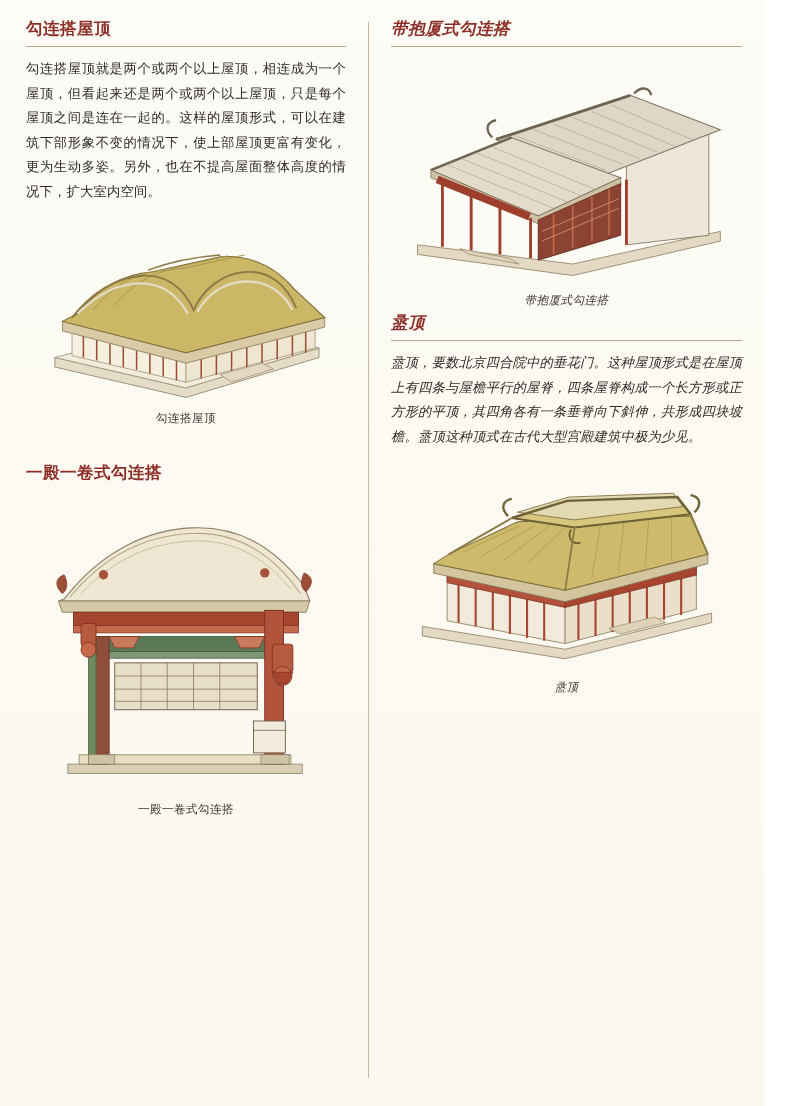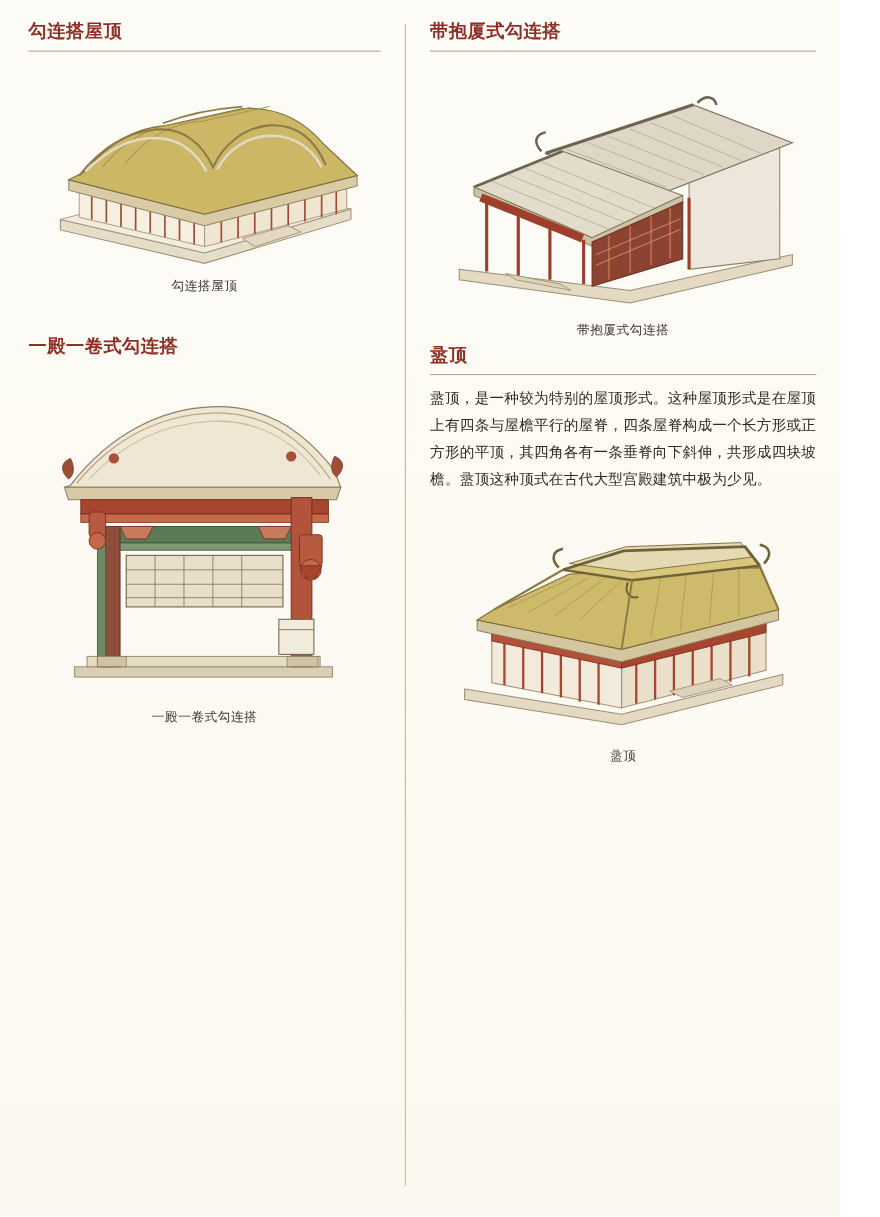--- a/index.html
+++ b/index.html
@@ -42,6 +42,7 @@
   .col-right {
     width: 396px;
     padding-left: 22px;
+    font-style: italic;
   }
   .section { margin-bottom: 4px; }
 

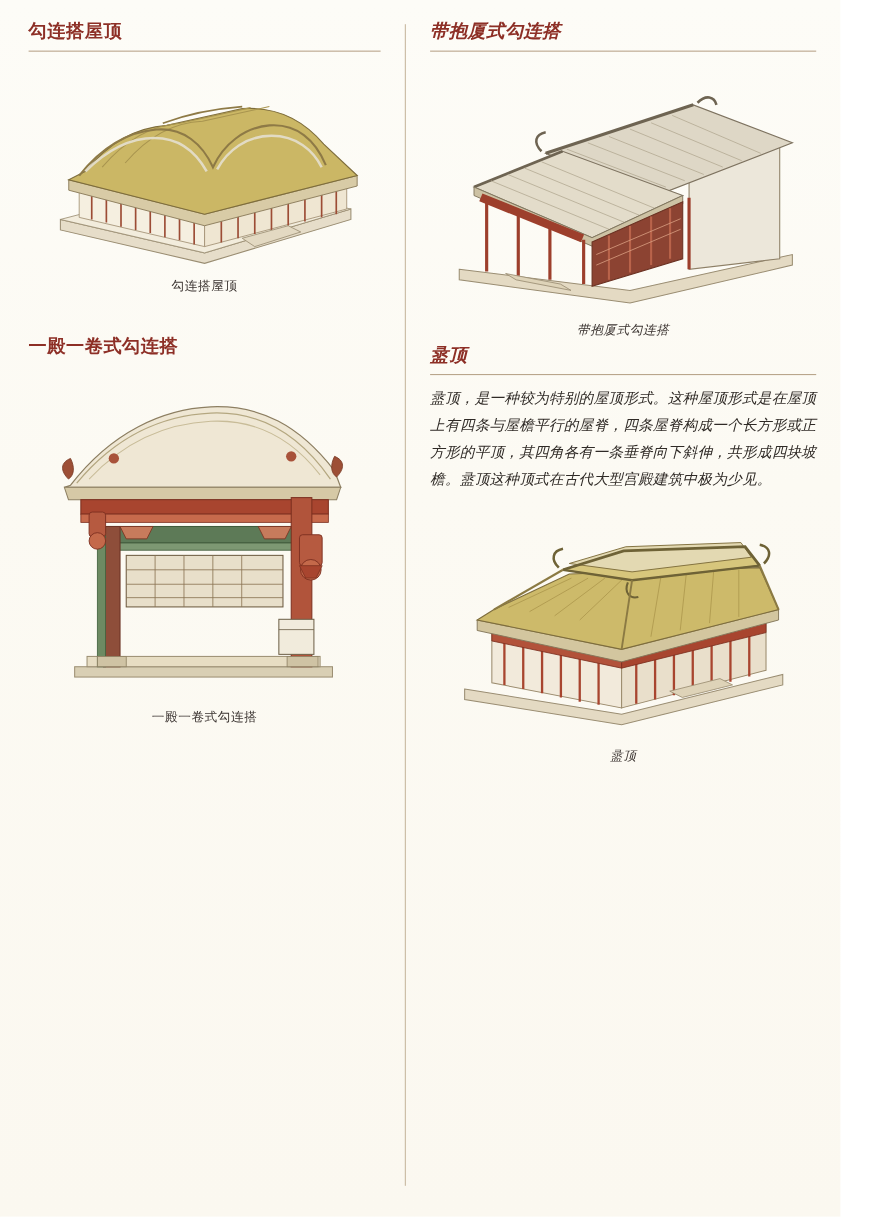--- a/index.html
+++ b/index.html
@@ -97,6 +97,7 @@
 
     <div class="section">
       <h2 class="heading">勾连搭屋顶</h2>
+      <p class="body-text">勾连搭屋顶就是两个或两个以上屋顶，相连成为一个屋顶，但看起来还是两个或两个以上屋顶，只是每个屋顶之间是连在一起的。这样的屋顶形式，可以在建筑下部形象不变的情况下，使上部屋顶更富有变化，更为生动多姿。另外，也在不提高屋面整体高度的情况下，扩大室内空间。</p>
 
       <div class="figure">
         <svg class="fig-a" viewBox="0 0 320 200" width="320" height="190">

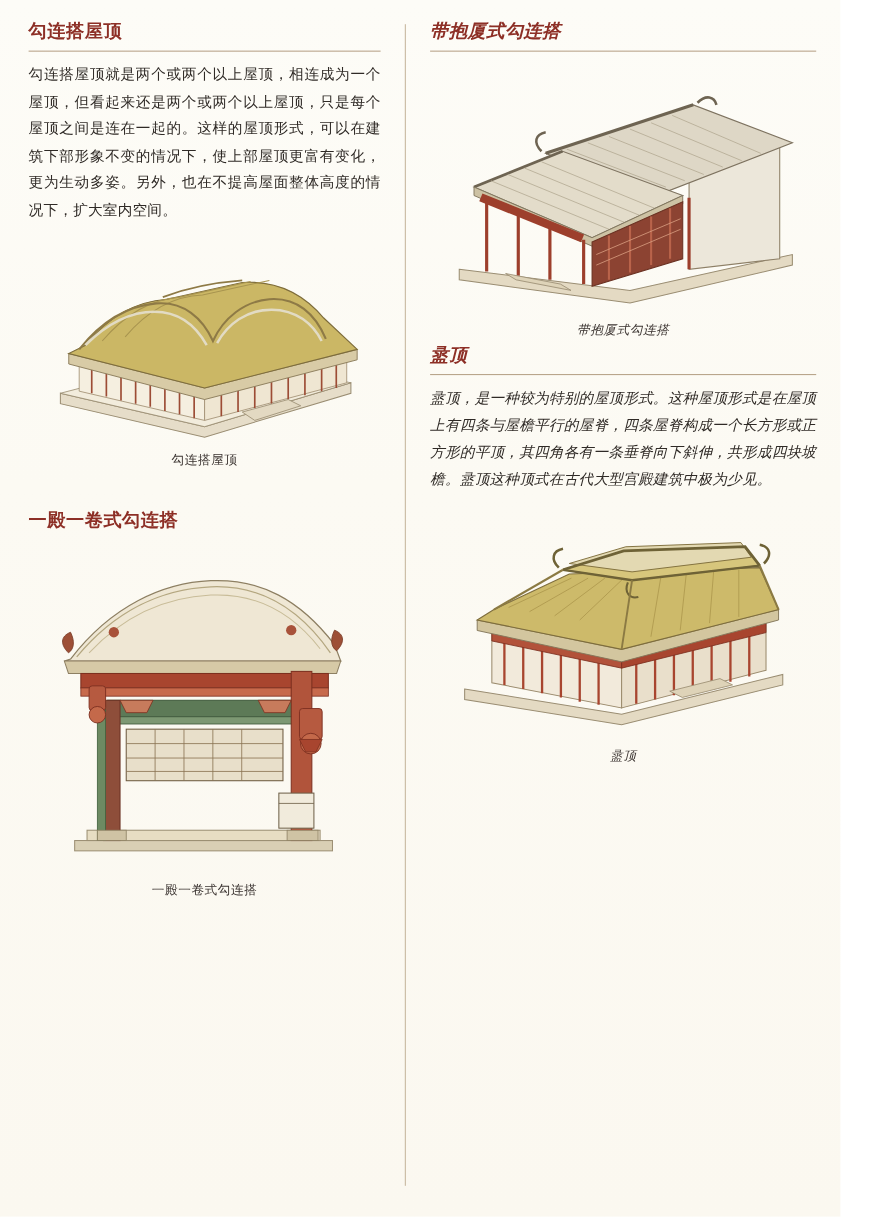--- a/index.html
+++ b/index.html
@@ -286,7 +286,7 @@
 
     <div class="section" style="">
       <h2 class="heading">盝顶</h2>
-      <p class="body-text">盝顶，是一种较为特别的屋顶形式。这种屋顶形式是在屋顶上有四条与屋檐平行的屋脊，四条屋脊构成一个长方形或正方形的平顶，其四角各有一条垂脊向下斜伸，共形成四块坡檐。盝顶这种顶式在古代大型宫殿建筑中极为少见。</p>
+      <p class="body-text">盝顶，要数北京四合院中的垂花门。这种屋顶形式是在屋顶上有四条与屋檐平行的屋脊，四条屋脊构成一个长方形或正方形的平顶，其四角各有一条垂脊向下斜伸，共形成四块坡檐。盝顶这种顶式在古代大型宫殿建筑中极为少见。</p>
 
       <div class="figure">
         <svg class="fig-d" viewBox="0 0 340 226" width="340" height="215">

